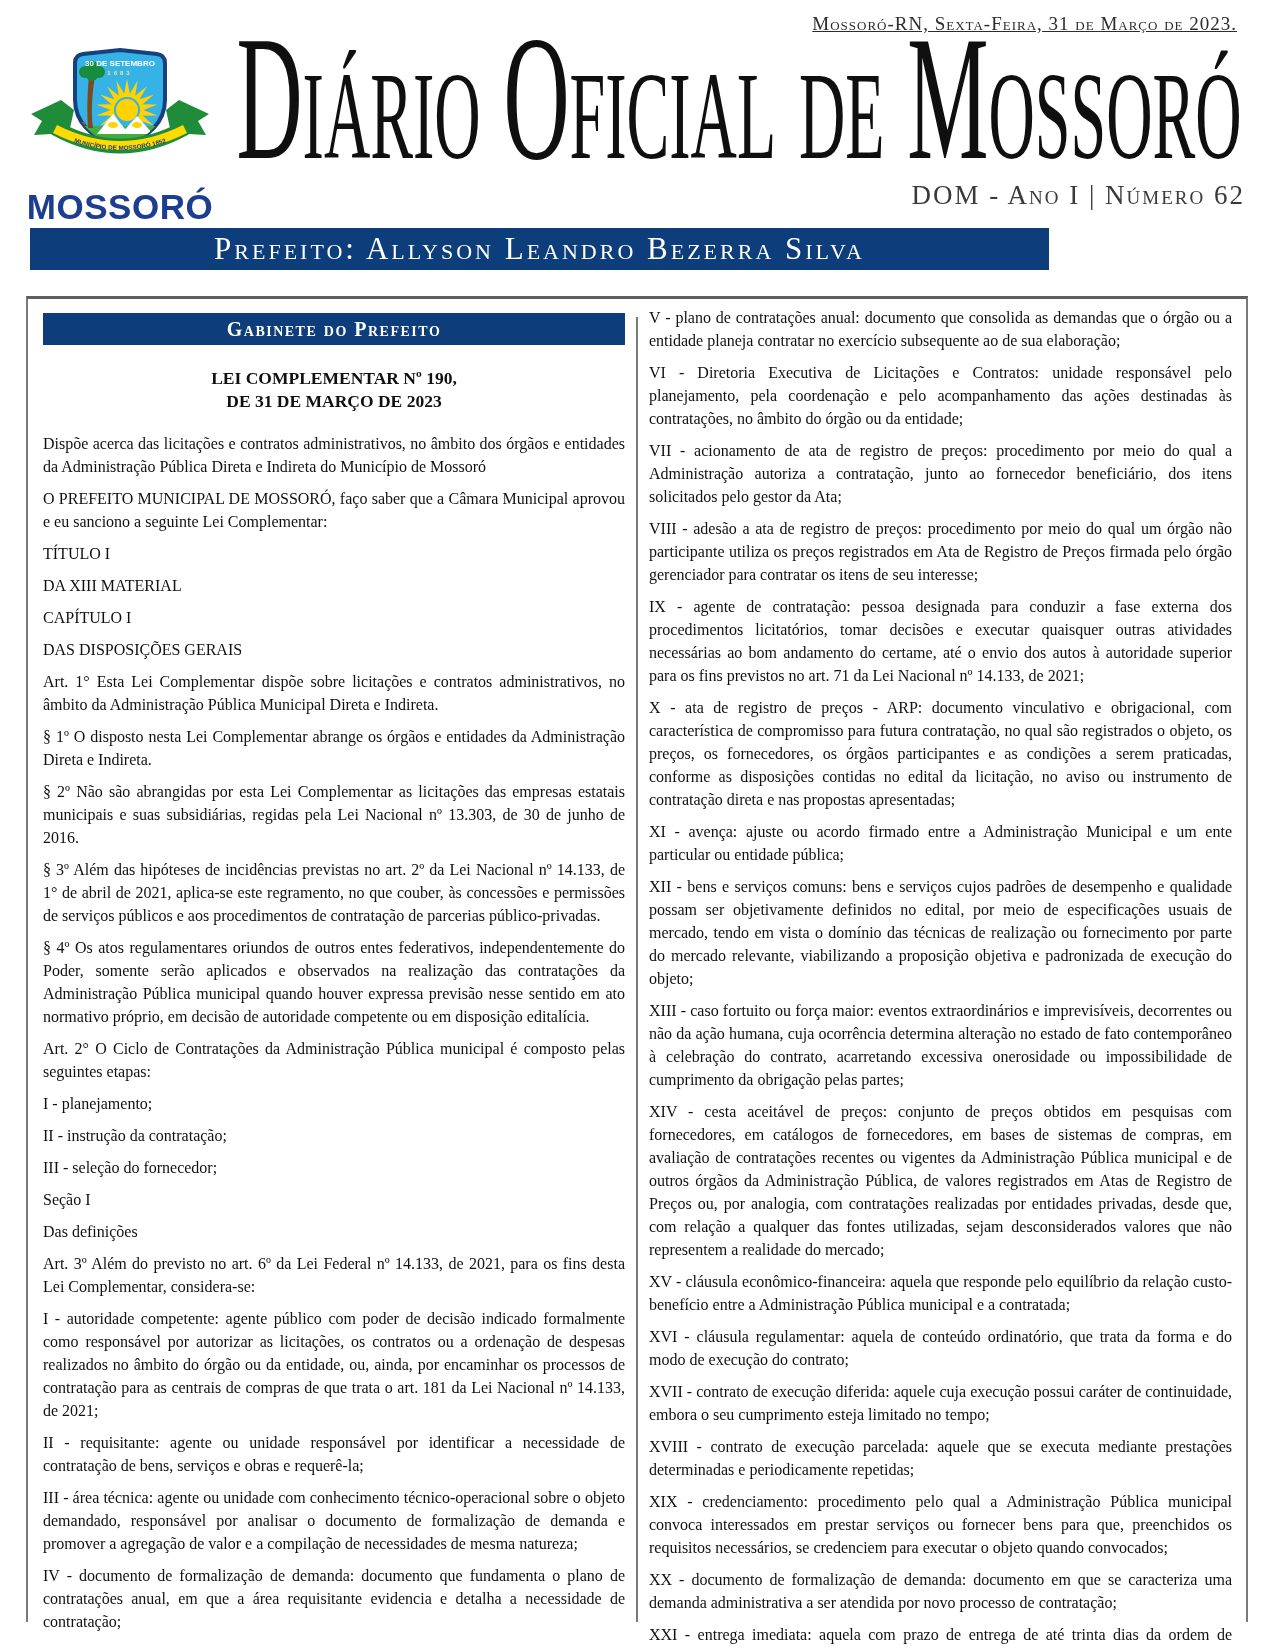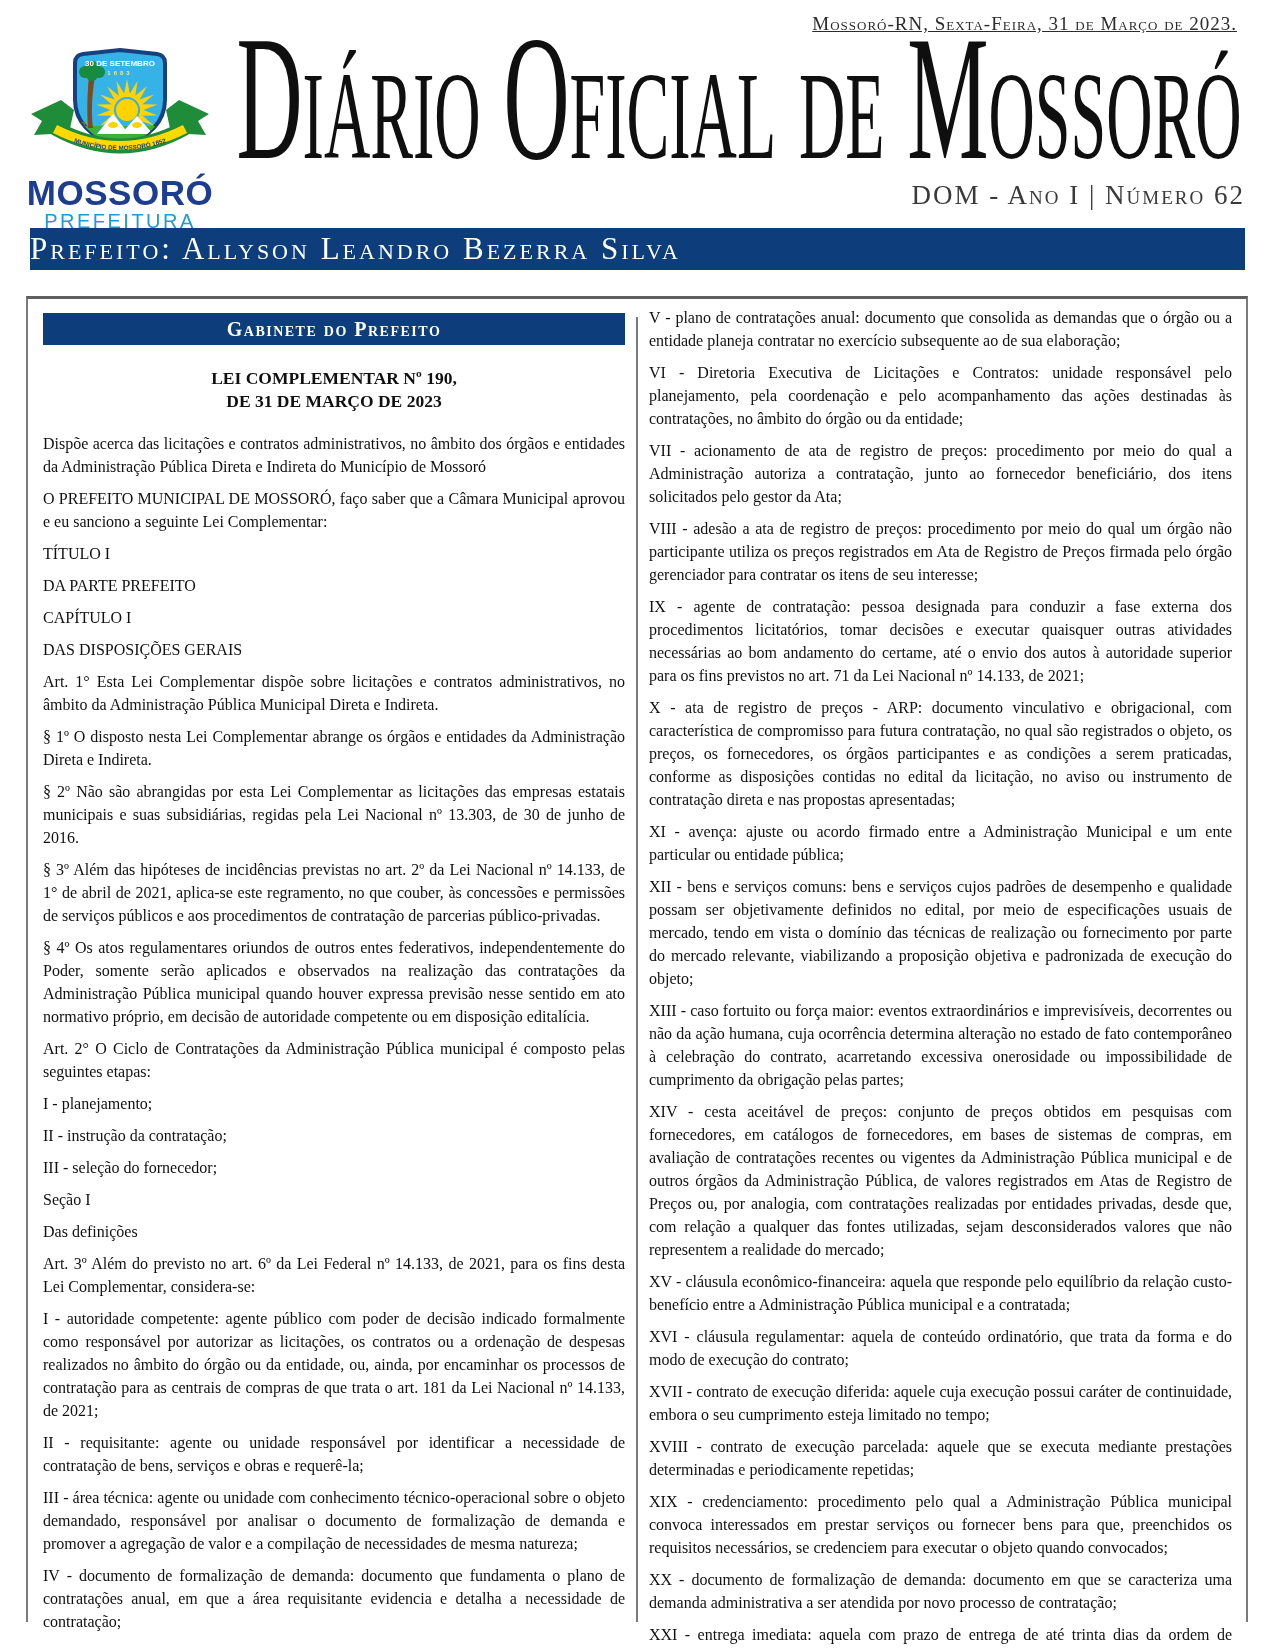--- a/index.html
+++ b/index.html
@@ -32,7 +32,7 @@
   .logo svg{display:block;margin:0 auto;}
   .logo-city{
     font-family:"Liberation Sans", sans-serif;font-weight:700;font-size:35px;
-    color:var(--logo-blue);line-height:1.0;margin-top:1px;letter-spacing:0.5px;
+    color:var(--logo-blue);line-height:1.0;margin-top:15px;letter-spacing:0.5px;
   }
   .logo-sub{
     font-family:"Liberation Sans", sans-serif;font-weight:400;font-size:20px;

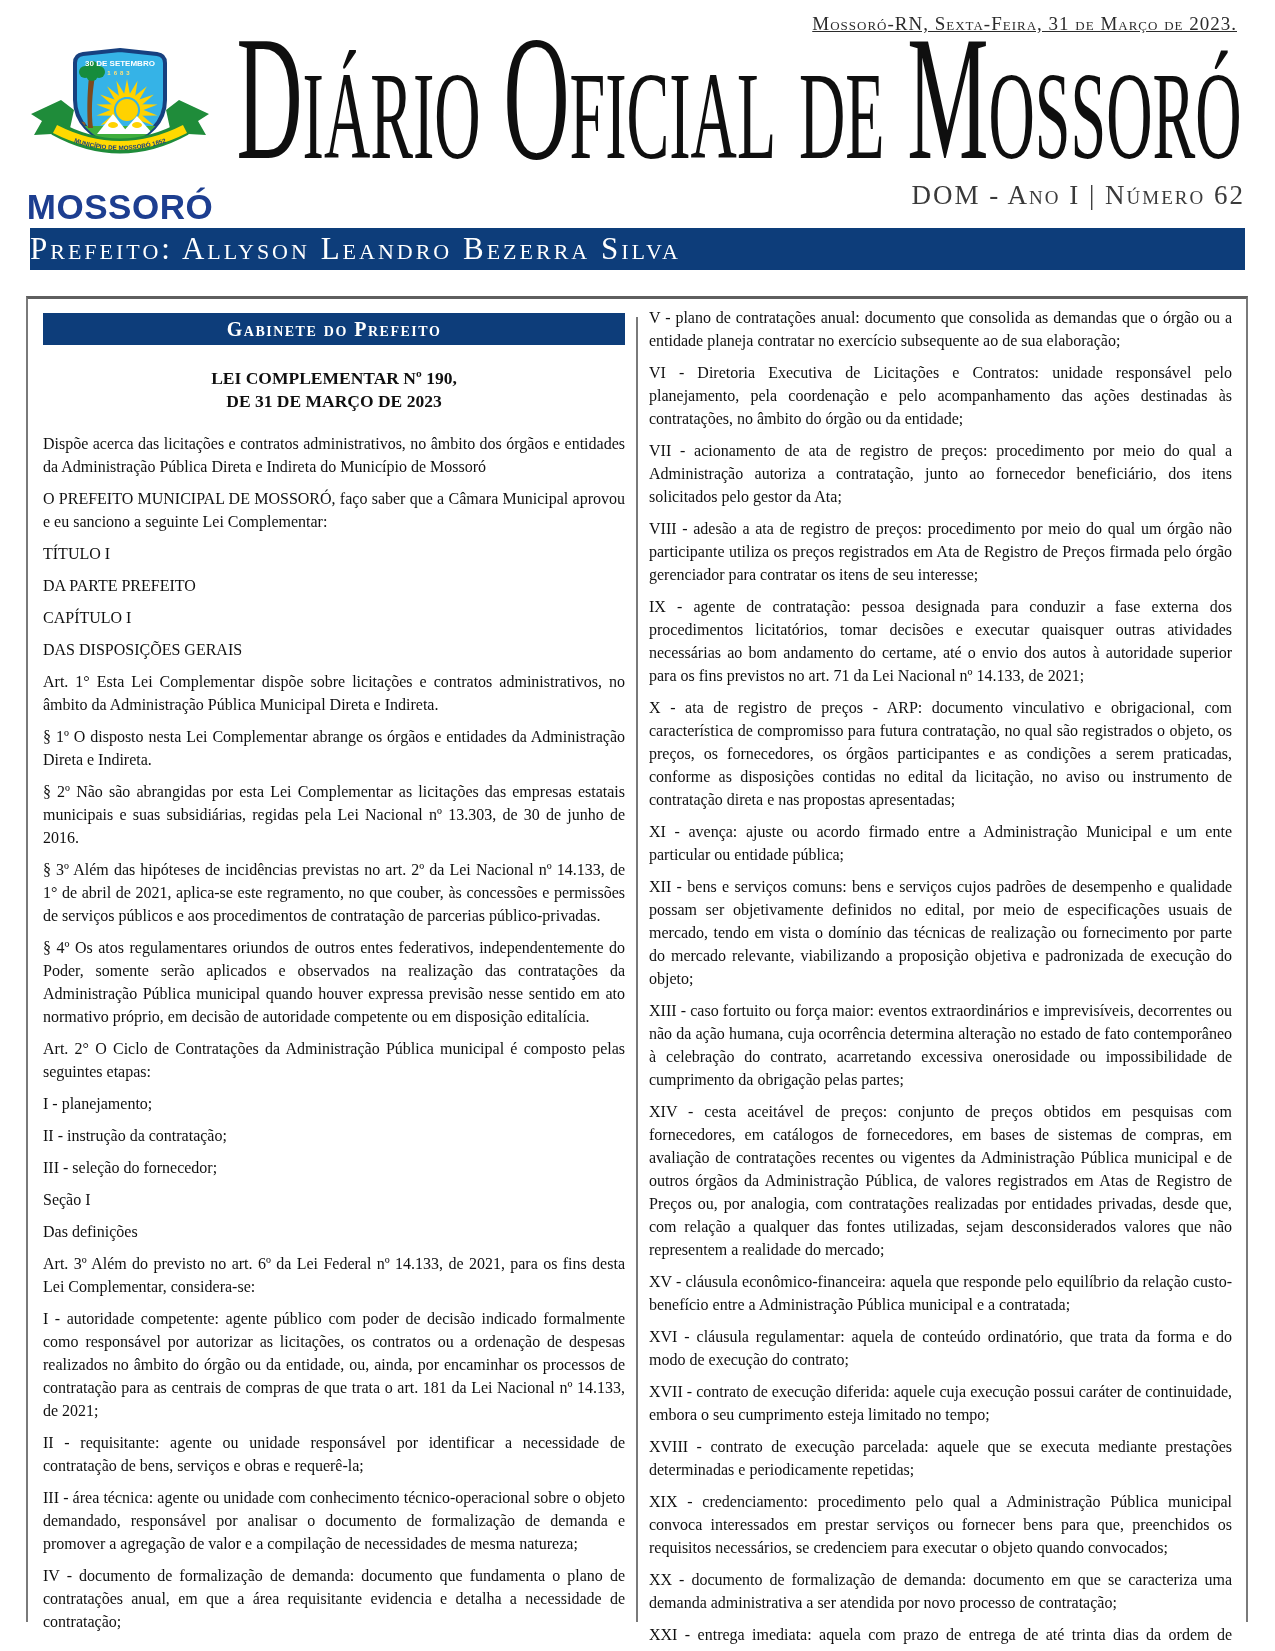--- a/index.html
+++ b/index.html
@@ -39,9 +39,9 @@
     color:var(--logo-light-blue);letter-spacing:2.5px;line-height:1.1;
   }
   .banner{
-    position:absolute;left:30px;top:228px;width:1215px;height:42px;
+    position:absolute;left:30px;top:228px;width:1019px;height:42px;
     background:var(--banner-blue);color:#fff;
-    display:flex;align-items:center;
+    display:flex;align-items:center;justify-content:center;
     font-variant:small-caps;font-size:31px;letter-spacing:3px;white-space:nowrap;
   }
   .frame{

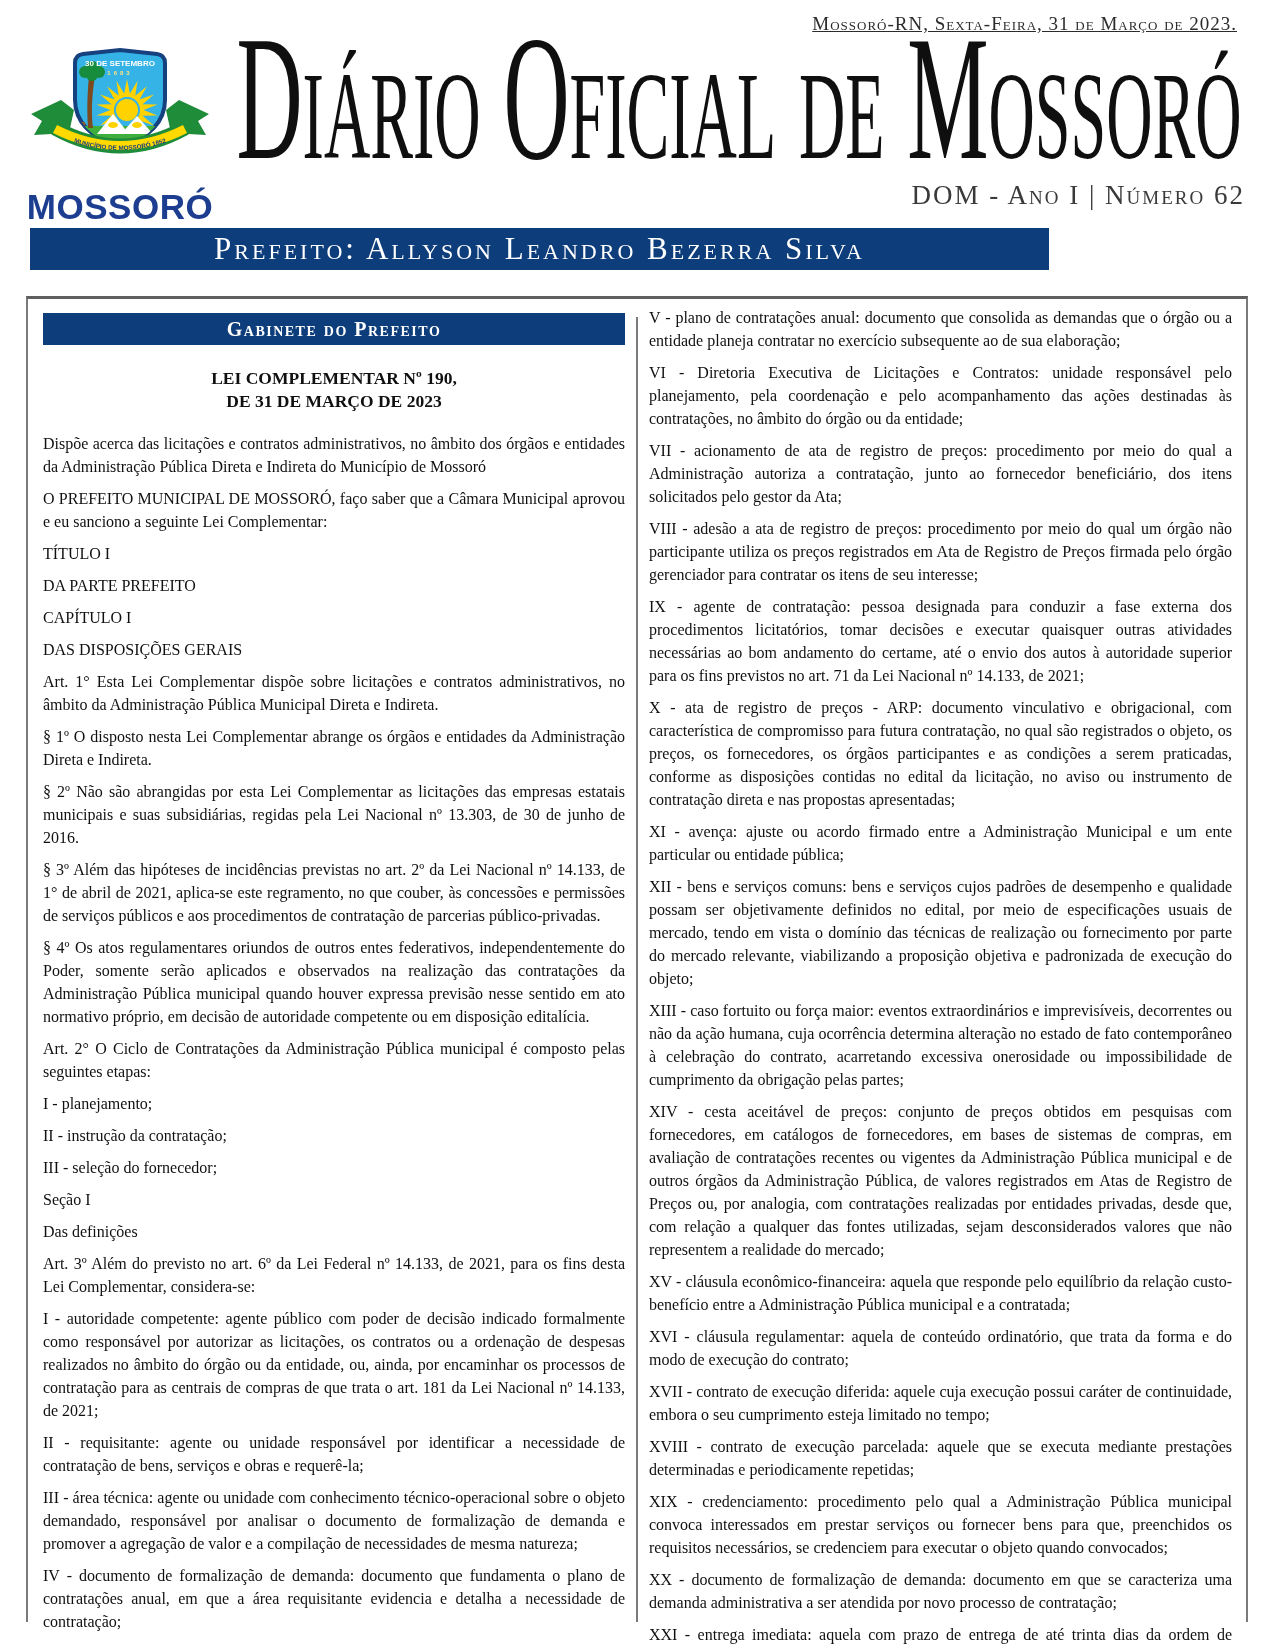--- a/index.html
+++ b/index.html
@@ -173,7 +173,7 @@
   <p class="para">Dispõe acerca das licitações e contratos administrativos, no âmbito dos órgãos e entidades da Administração Pública Direta e Indireta do Município de Mossoró</p>
       <p class="para">O PREFEITO MUNICIPAL DE MOSSORÓ, faço saber que a Câmara Municipal aprovou e eu sanciono a seguinte Lei Complementar:</p>
       <p class="para">TÍTULO I</p>
-      <p class="para">DA PARTE PREFEITO</p>
+      <p class="para">DA XIII MATERIAL</p>
       <p class="para">CAPÍTULO I</p>
       <p class="para">DAS DISPOSIÇÕES GERAIS</p>
       <p class="para">Art. 1° Esta Lei Complementar dispõe sobre licitações e contratos administrativos, no âmbito da Administração Pública Municipal Direta e Indireta.</p>

